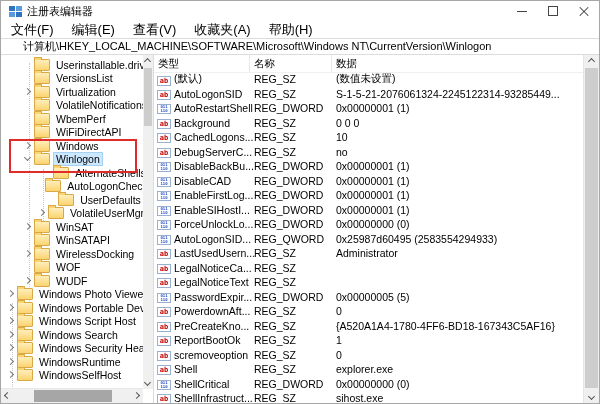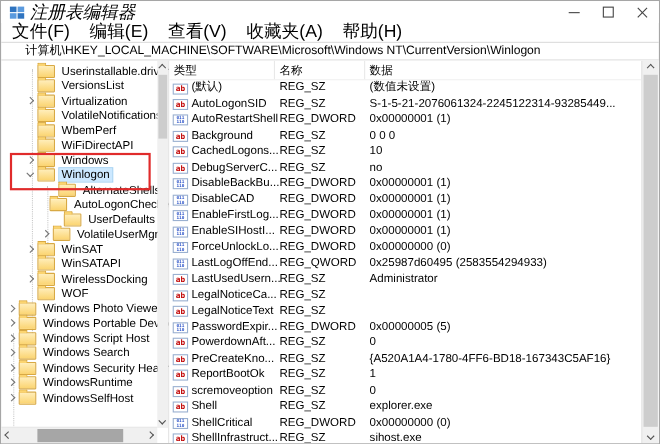--- a/index.html
+++ b/index.html
@@ -13,7 +13,7 @@
   .app-icon i{background:#2f74c0;}
   .app-icon i:nth-child(2){background:#5a9ade;}
   .app-icon i:nth-child(3){background:#5a9ade;}
-  .title{font-size:16px;font-style:italic;}
+  .title{font-size:11px;}
   .controls{margin-left:auto;display:flex;height:100%;}
   .ctrl{width:31px;height:100%;display:flex;align-items:center;justify-content:center;}
   .glyph-min{width:10px;height:1px;background:#444;display:block;}

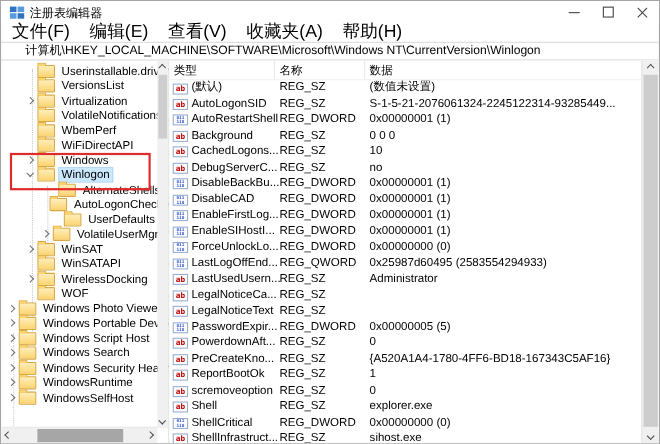--- a/index.html
+++ b/index.html
@@ -23,7 +23,7 @@
   .glyph-close::before{transform:rotate(45deg);}
   .glyph-close::after{transform:rotate(-45deg);}
   
-  .menubar{height:17px;flex:none;display:flex;align-items:center;font-size:16px;padding-left:1px;}
+  .menubar{height:17px;flex:none;display:flex;align-items:center;font-size:13px;padding-left:1px;}
   .menu-item{padding:0 9px;}
   
   .addressbar{height:15px;flex:none;border-top:1px solid #dcdcdc;border-bottom:1px solid #dcdcdc;

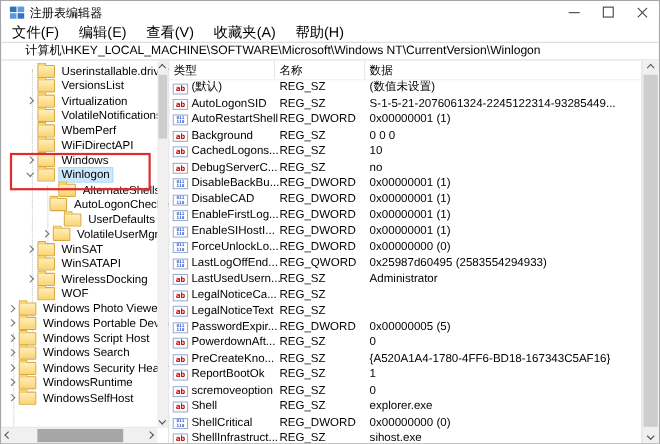--- a/index.html
+++ b/index.html
@@ -362,7 +362,7 @@
     <span class="cell name">
       <span class="vicon binary">011
 110</span>
-      <span class="vname">LastLogOffEnd...</span>
+      <span class="vname">AutoLogonSID...</span>
     </span>
     <span class="cell type">REG_QWORD</span>
     <span class="cell data">0x25987d60495 (2583554294933)</span>

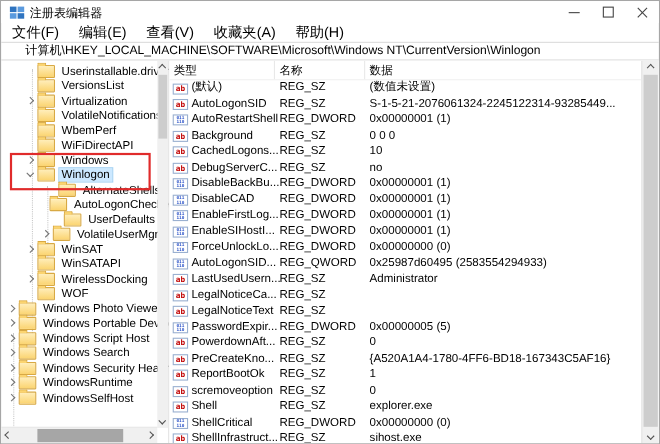--- a/index.html
+++ b/index.html
@@ -209,6 +209,11 @@
     <span class="folder"></span>
     <span class="tlabel">WOF</span>
   </div>
+          <div class="tree-item lvl3">
+    <span class="chevron collapsed"></span>
+    <span class="folder"></span>
+    <span class="tlabel">WUDF</span>
+  </div>
           <div class="tree-item lvl2">
     <span class="chevron collapsed"></span>
     <span class="folder"></span>

